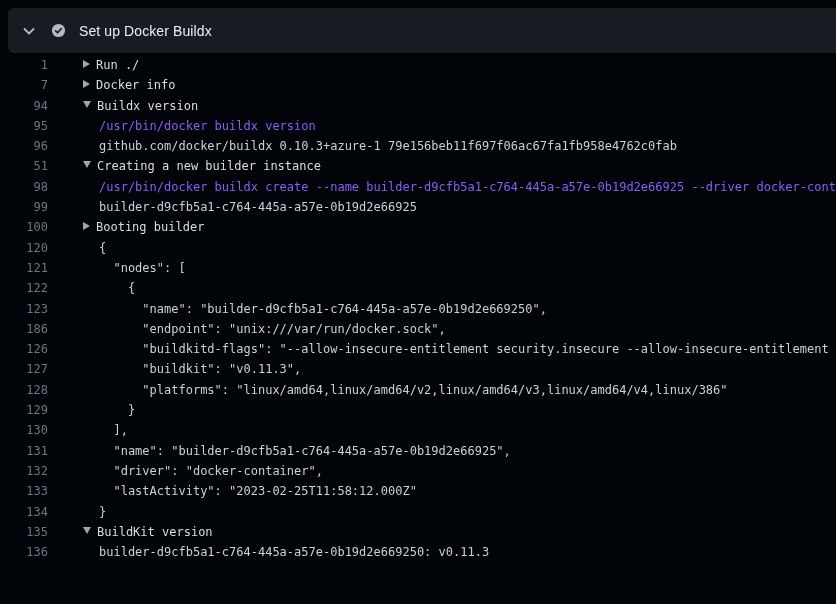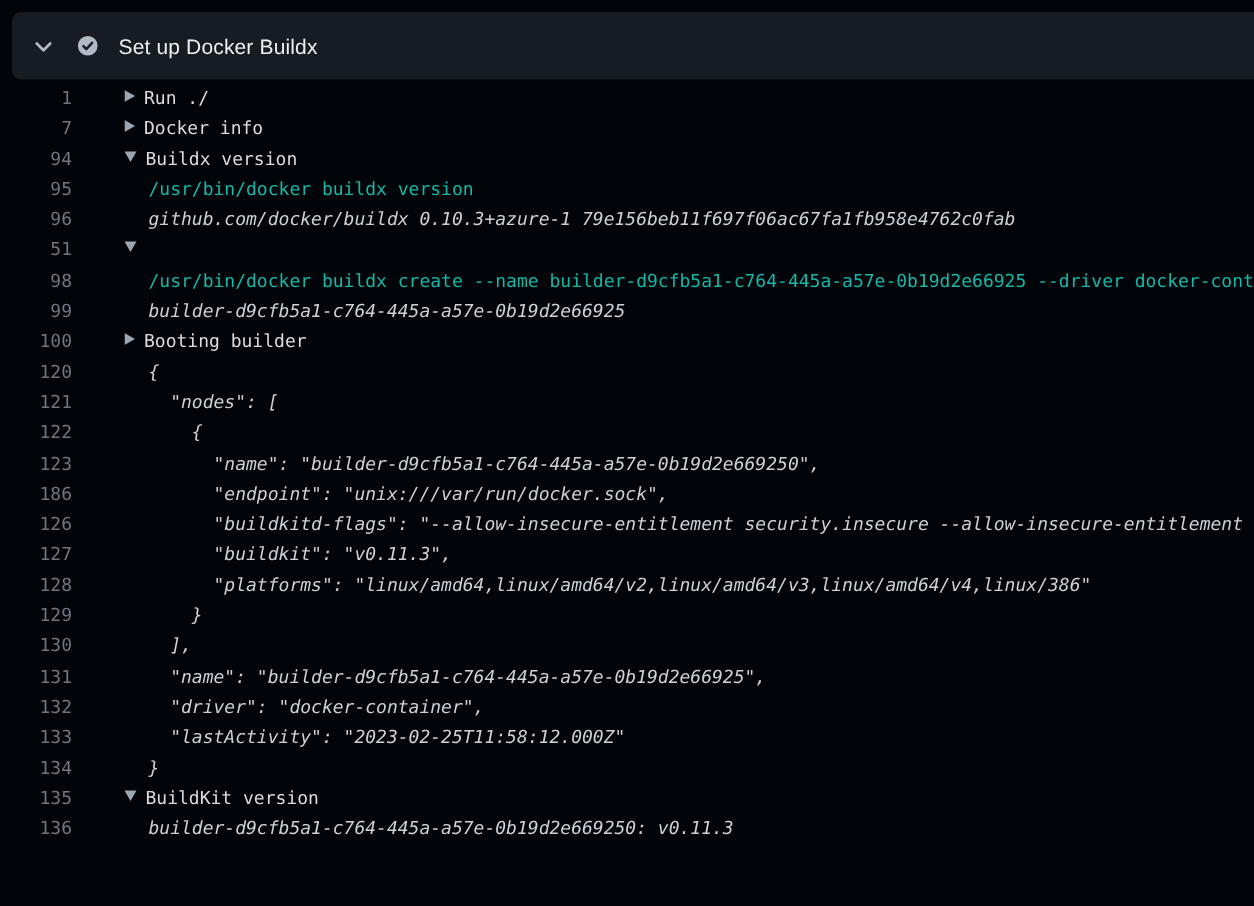--- a/index.html
+++ b/index.html
@@ -67,7 +67,7 @@
     overflow:hidden;
   }
   .content.output{ padding-left:16px;font-style:italic; }
-  .content.command{ padding-left:16px; color:#14b8a6; }
+  .content.command{ padding-left:16px; color:#8b5cf6; }
   .content.group{ color:#d7dde3; cursor:pointer; }
   .tri{
     display:inline-block;

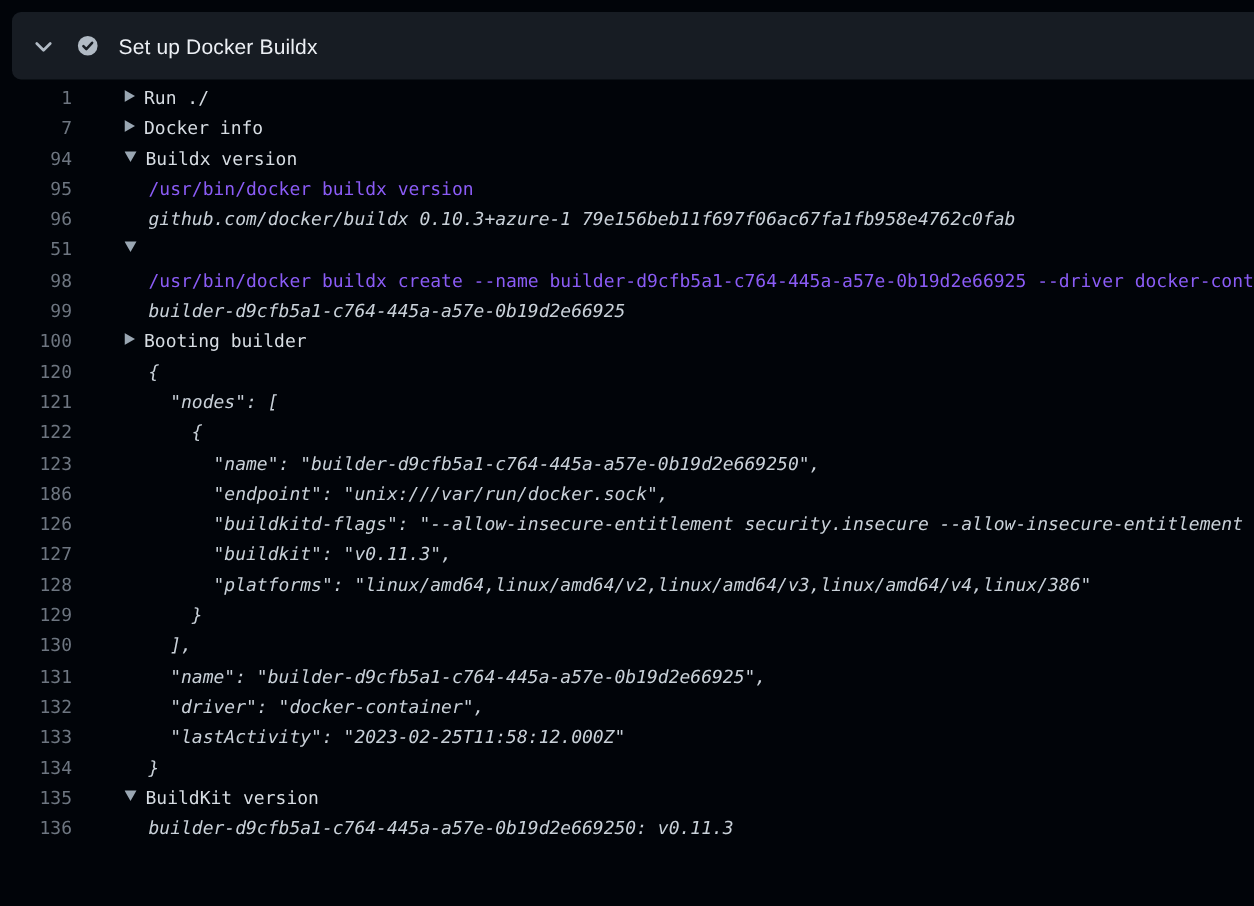--- a/index.html
+++ b/index.html
@@ -66,7 +66,7 @@
     color:#c9d1d9;
     overflow:hidden;
   }
-  .content.output{ padding-left:16px;font-style:italic; }
+  .content.output{ padding-left:16px; }
   .content.command{ padding-left:16px; color:#8b5cf6; }
   .content.group{ color:#d7dde3; cursor:pointer; }
   .tri{

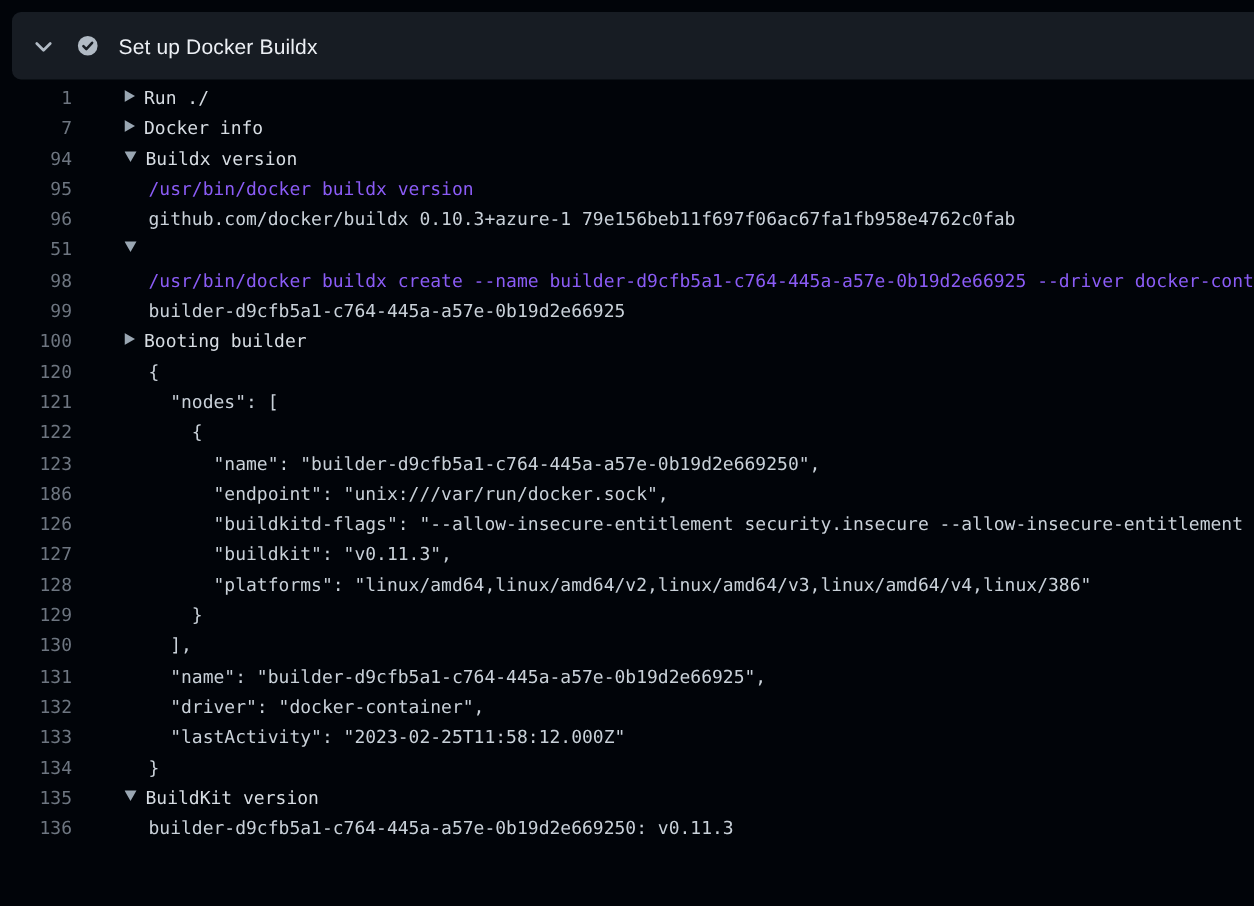--- a/index.html
+++ b/index.html
@@ -113,7 +113,7 @@
       <div class="row"><span class="num">94</span><span class="content group"><span class="tri down"></span><span>Buildx version</span></span></div>
       <div class="row"><span class="num">95</span><span class="content command">/usr/bin/docker buildx version</span></div>
       <div class="row"><span class="num">96</span><span class="content output">github.com/docker/buildx 0.10.3+azure-1 79e156beb11f697f06ac67fa1fb958e4762c0fab</span></div>
-      <div class="row"><span class="num">51</span><span class="content group"><span class="tri down"></span></span></div>
+      <div class="row"><span class="num">51</span><span class="content group"><span class="tri down"></span><span>Creating a new builder instance</span></span></div>
       <div class="row"><span class="num">98</span><span class="content command">/usr/bin/docker buildx create --name builder-d9cfb5a1-c764-445a-a57e-0b19d2e66925 --driver docker-container</span></div>
       <div class="row"><span class="num">99</span><span class="content output">builder-d9cfb5a1-c764-445a-a57e-0b19d2e66925</span></div>
       <div class="row"><span class="num">100</span><span class="content group"><span class="tri right"></span><span>Booting builder</span></span></div>

